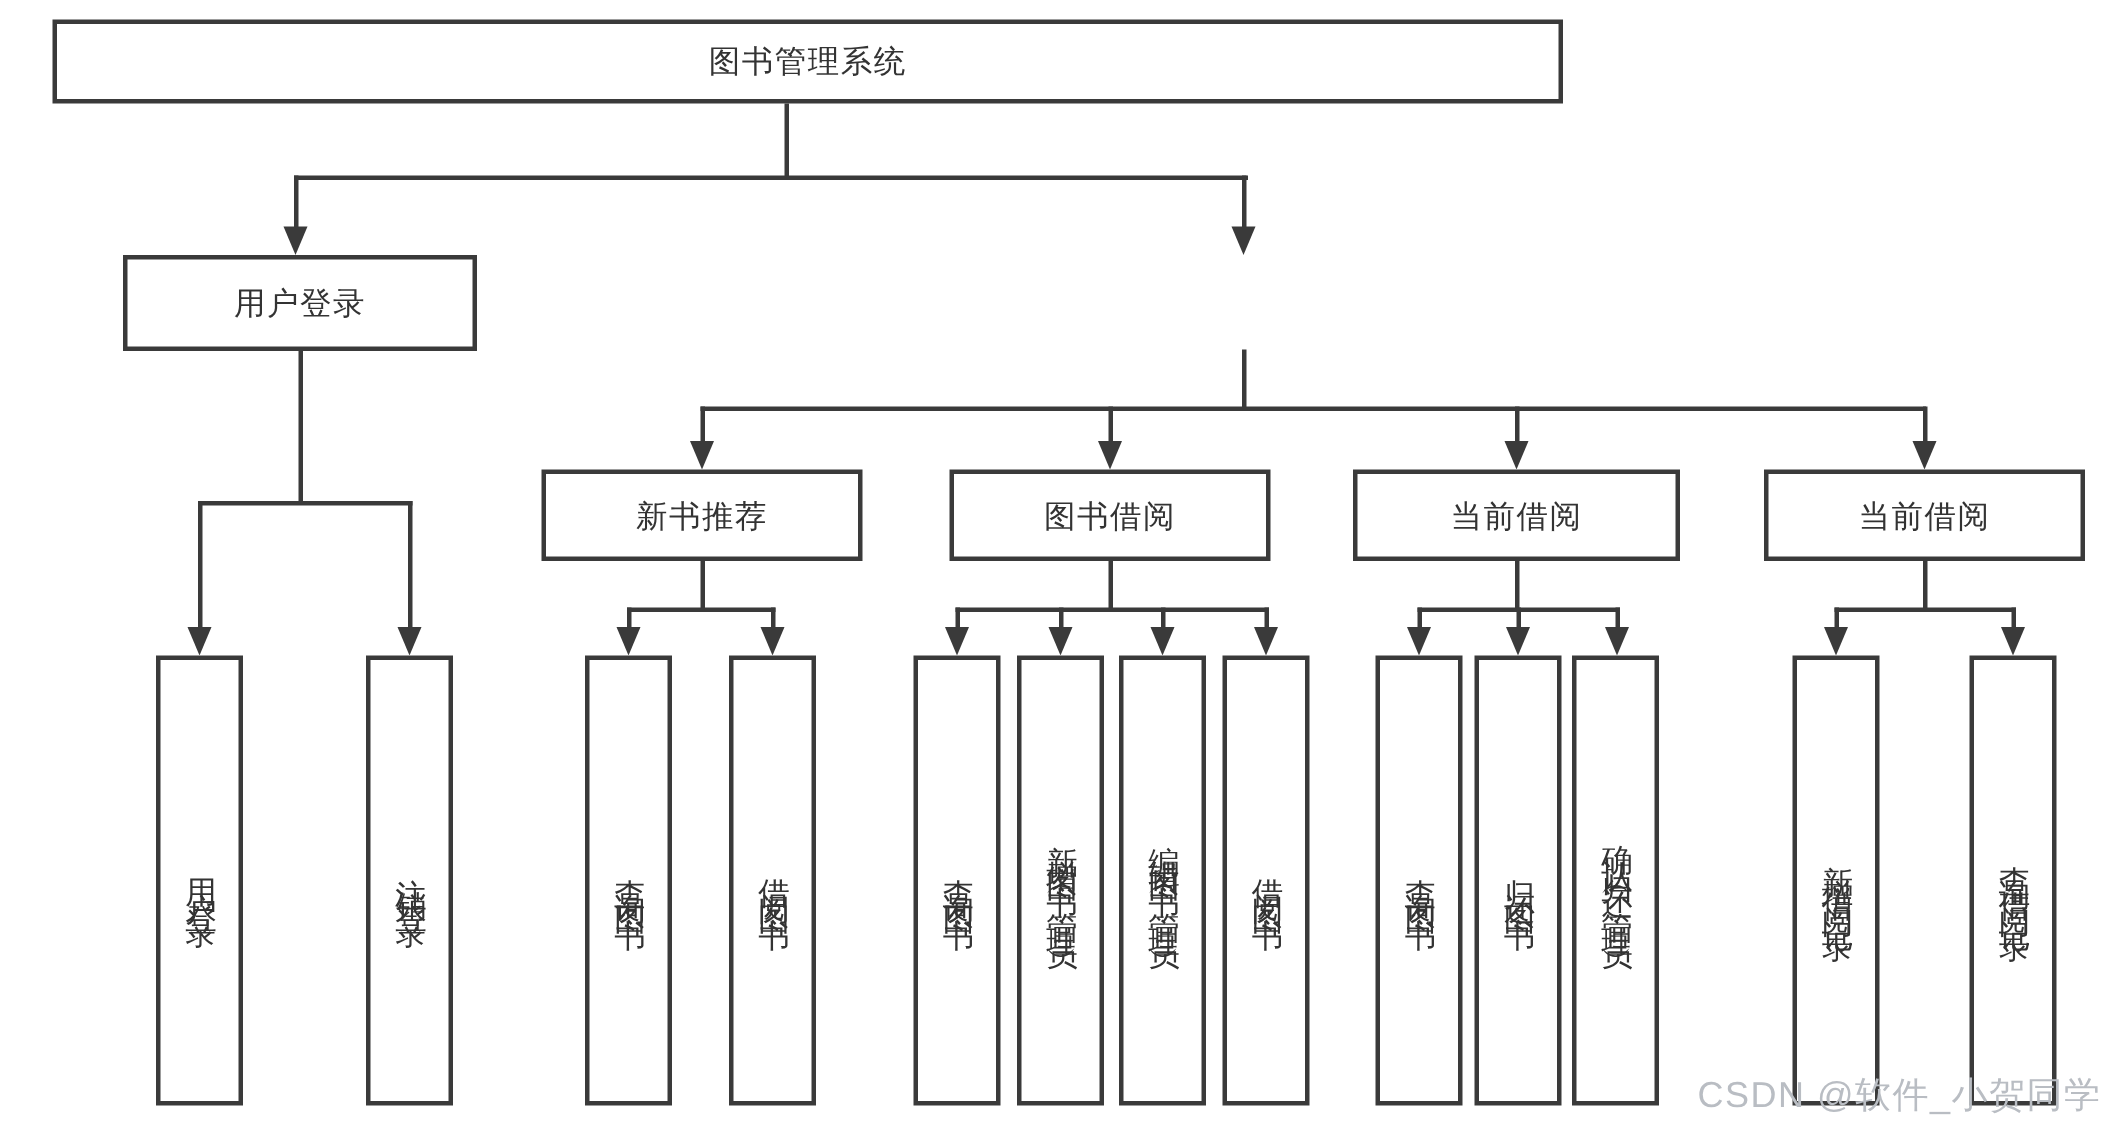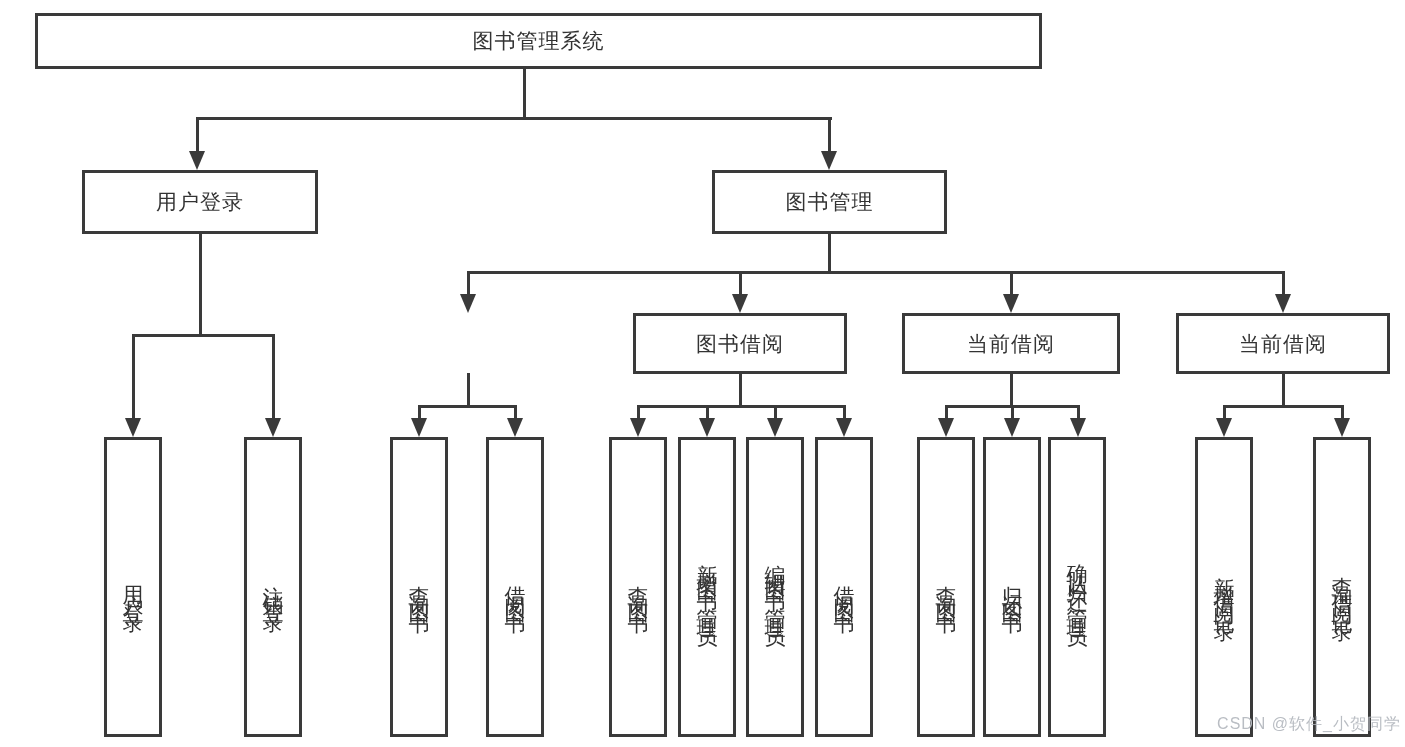--- a/index.html
+++ b/index.html
@@ -99,9 +99,6 @@
 
   <div class="hbox" style="left:82px; top:170px; width:236px; height:64px;">
     <span>用户登录</span>
-  </div>
-  <div class="hbox" style="left:712px; top:170px; width:235px; height:64px;">
-    <span>图书管理</span>
   </div>
 
   <div class="vline" style="left:199px; top:233px; height:103px;"></div>

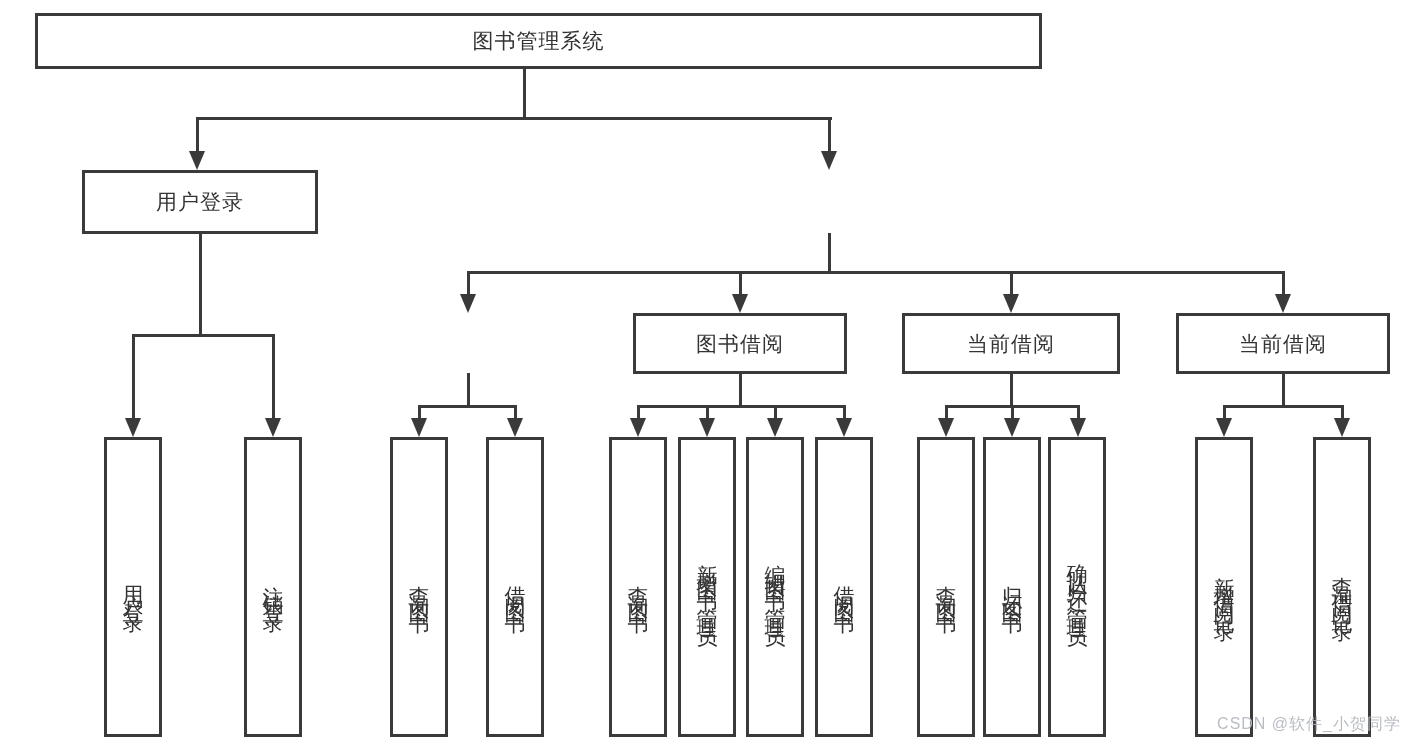--- a/index.html
+++ b/index.html
@@ -119,6 +119,9 @@
   <div class="vline" style="left:1282px; top:271px; height:27px;"></div>
   <div class="arrow" style="left:1275px; top:294px;"></div>
 
+  <div class="hbox" style="left:361px; top:313px; width:214px; height:61px;">
+    <span>新书推荐</span>
+  </div>
   <div class="hbox" style="left:633px; top:313px; width:214px; height:61px;">
     <span>图书借阅</span>
   </div>

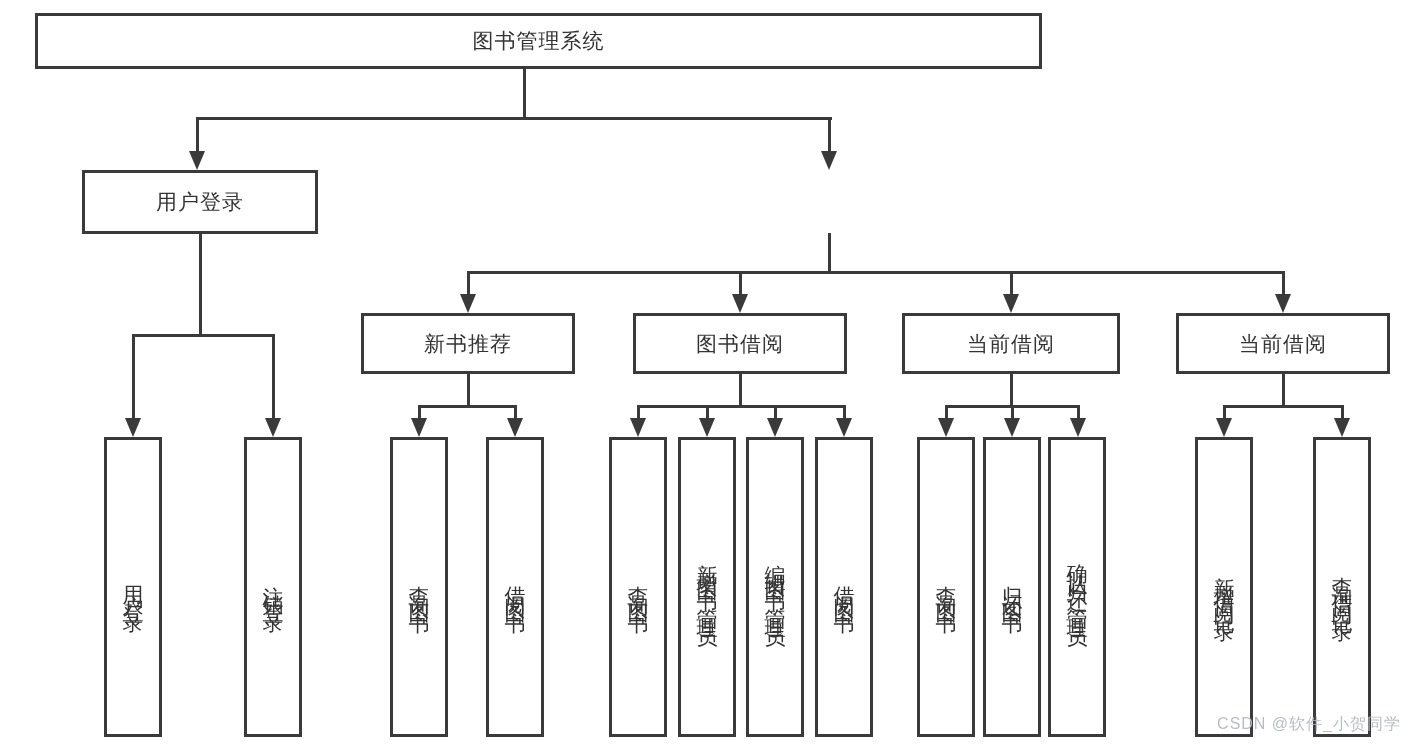--- a/index.html
+++ b/index.html
@@ -74,7 +74,7 @@
     position: absolute;
     top: 714px;
     right: 4px;
-    font-size: 16px;
+    font-size: 24px;
     letter-spacing: 1px;
     color: var(--watermark);
     z-index: 5;

